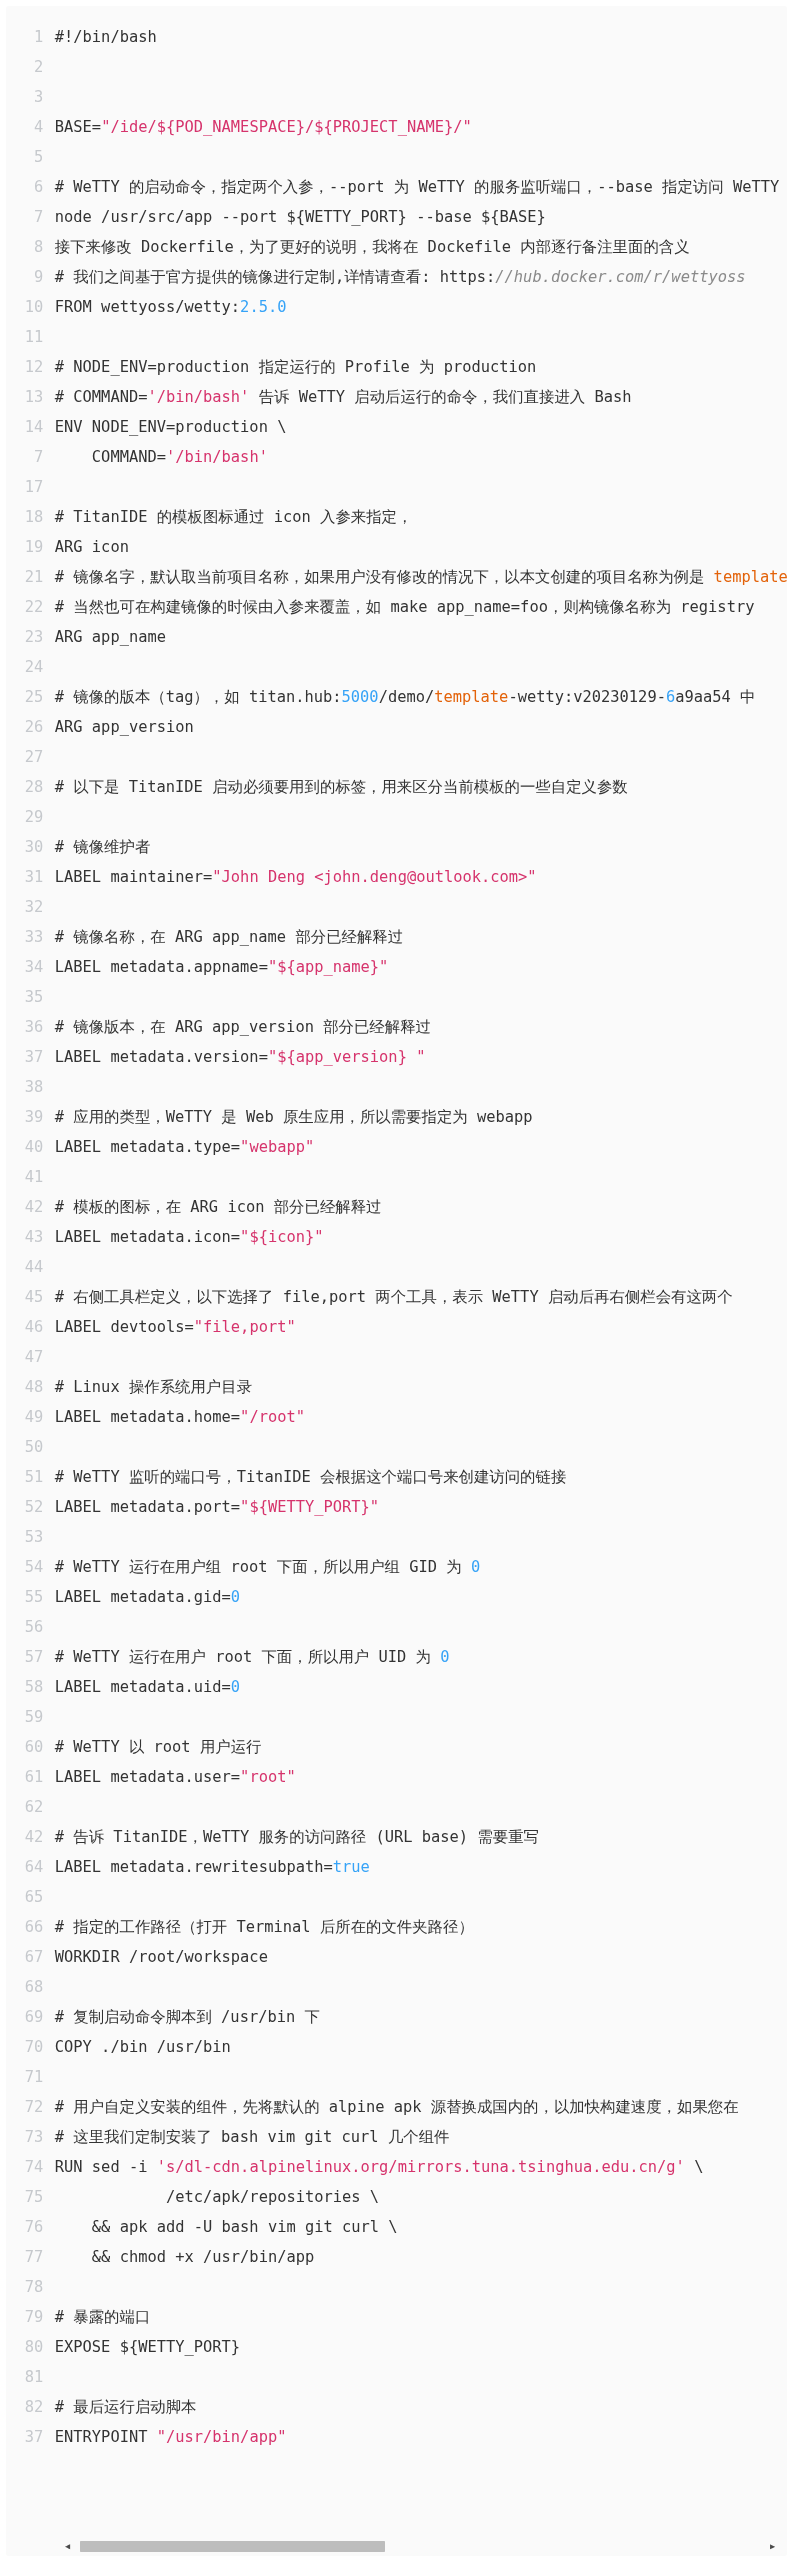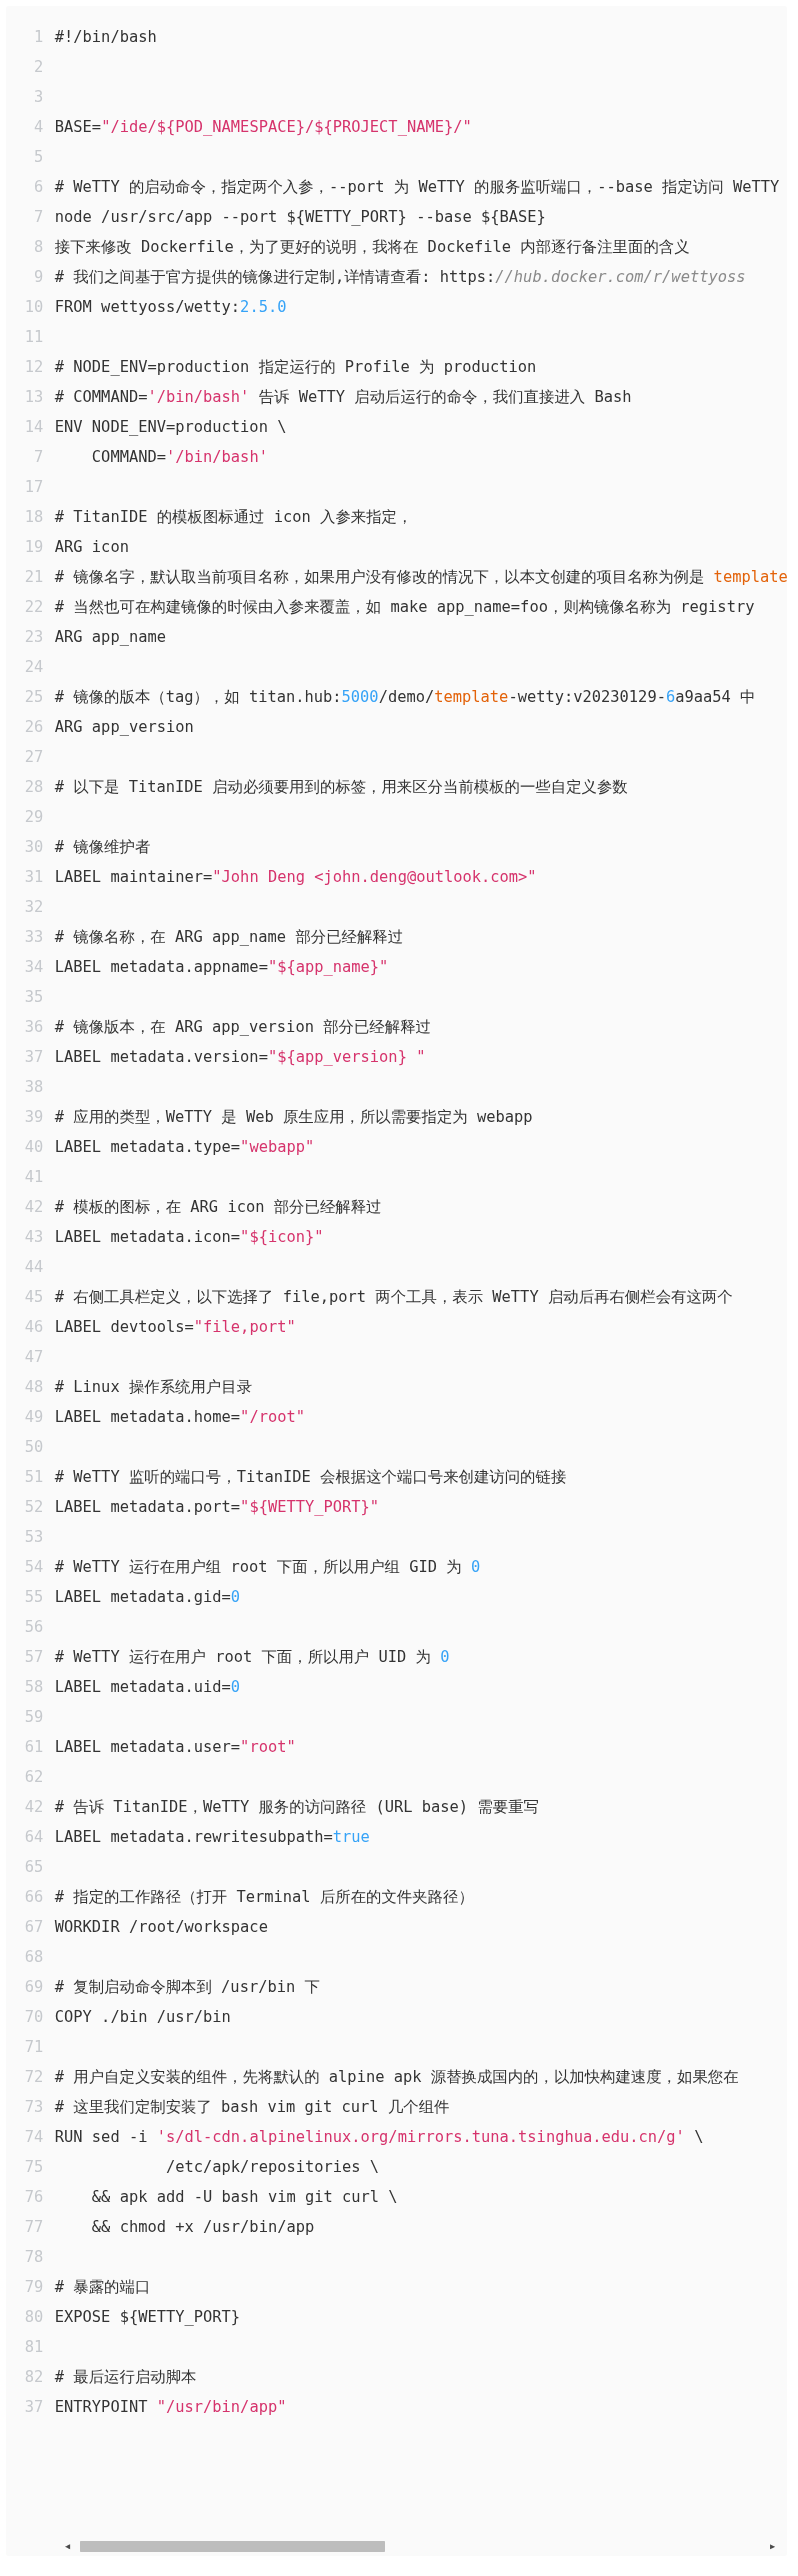--- a/index.html
+++ b/index.html
@@ -125,6 +125,7 @@
       <div class="line"><span class="num">57</span><span class="code"><span class="tk-p"># WeTTY 运行在用户 root 下面，所以用户 UID 为 </span><span class="tk-n">0</span></span></div>
       <div class="line"><span class="num">58</span><span class="code"><span class="tk-p">LABEL metadata.uid=</span><span class="tk-n">0</span></span></div>
       <div class="line"><span class="num">59</span><span class="code"></span></div>
+      <div class="line"><span class="num">60</span><span class="code"><span class="tk-p"># WeTTY 以 root 用户运行</span></span></div>
       <div class="line"><span class="num">61</span><span class="code"><span class="tk-p">LABEL metadata.user=</span><span class="tk-s">"root"</span></span></div>
       <div class="line"><span class="num">62</span><span class="code"></span></div>
       <div class="line"><span class="num">42</span><span class="code"><span class="tk-p"># 告诉 TitanIDE，WeTTY 服务的访问路径 (URL base) 需要重写</span></span></div>

